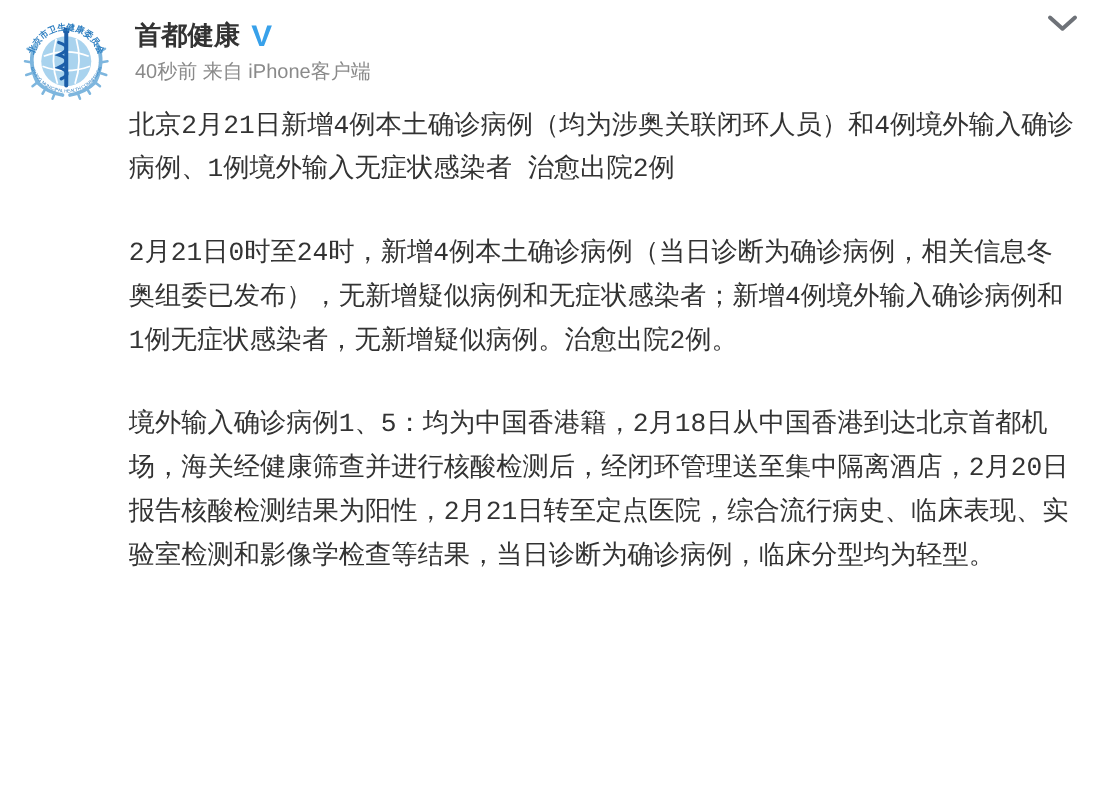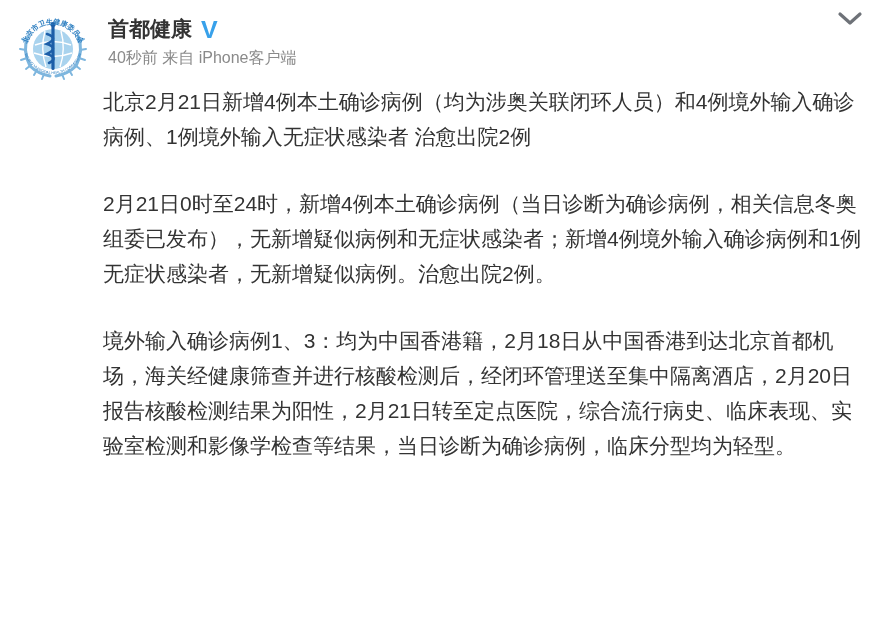--- a/index.html
+++ b/index.html
@@ -53,6 +53,7 @@
     width: 760px;
     font-size: 21px; line-height: 35px; color: #333333;
     word-break: break-all;
+    font-family: Liberation Mono, monospace;
   }
   .content p { margin: 0 0 32px 0; }
   .content p:last-child { margin-bottom: 0; }

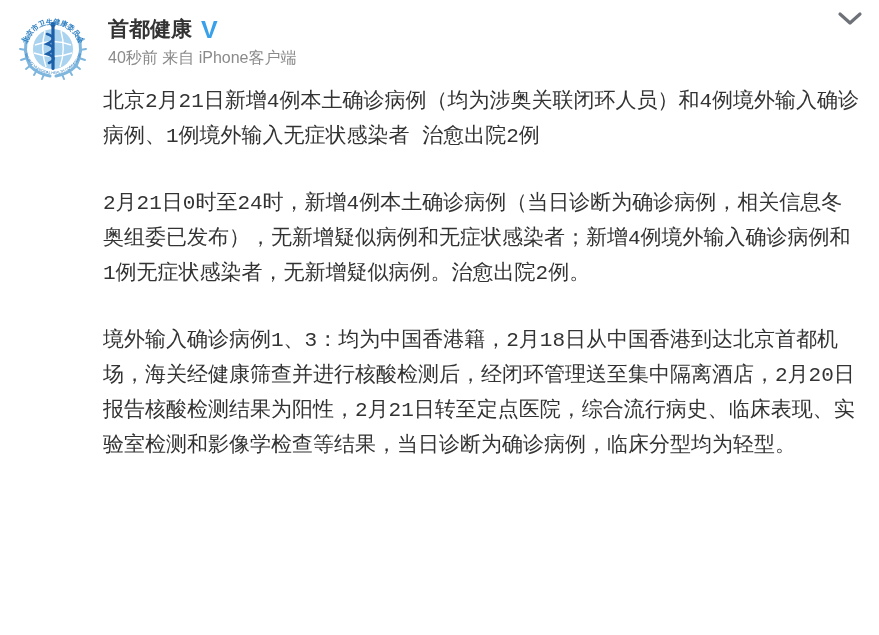--- a/index.html
+++ b/index.html
@@ -111,7 +111,7 @@
   <div class="content">
     <p>北京2月21日新增4例本土确诊病例（均为涉奥关联闭环人员）和4例境外输入确诊病例、1例境外输入无症状感染者 治愈出院2例</p>
     <p>2月21日0时至24时，新增4例本土确诊病例（当日诊断为确诊病例，相关信息冬奥组委已发布），无新增疑似病例和无症状感染者；新增4例境外输入确诊病例和1例无症状感染者，无新增疑似病例。治愈出院2例。</p>
-    <p>境外输入确诊病例1、3：均为中国香港籍，2月18日从中国香港到达北京首都机场，海关经健康筛查并进行核酸检测后，经闭环管理送至集中隔离酒店，2月20日报告核酸检测结果为阳性，2月21日转至定点医院，综合流行病史、临床表现、实验室检测和影像学检查等结果，当日诊断为确诊病例，临床分型均为轻型。</p>
+    <p>境外输入确诊病例1、5：均为中国香港籍，2月18日从中国香港到达北京首都机场，海关经健康筛查并进行核酸检测后，经闭环管理送至集中隔离酒店，2月20日报告核酸检测结果为阳性，2月21日转至定点医院，综合流行病史、临床表现、实验室检测和影像学检查等结果，当日诊断为确诊病例，临床分型均为轻型。</p>
   </div>
 
 </div>

